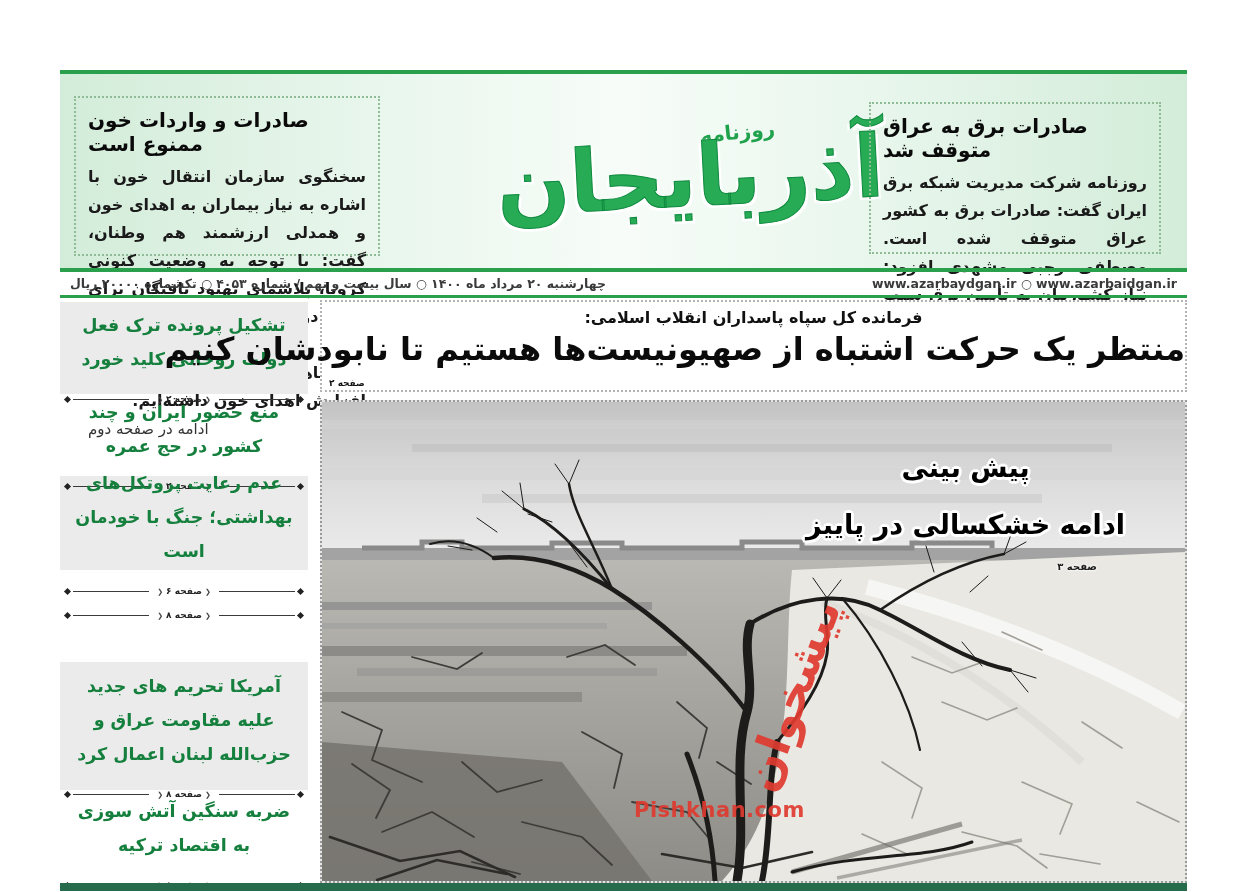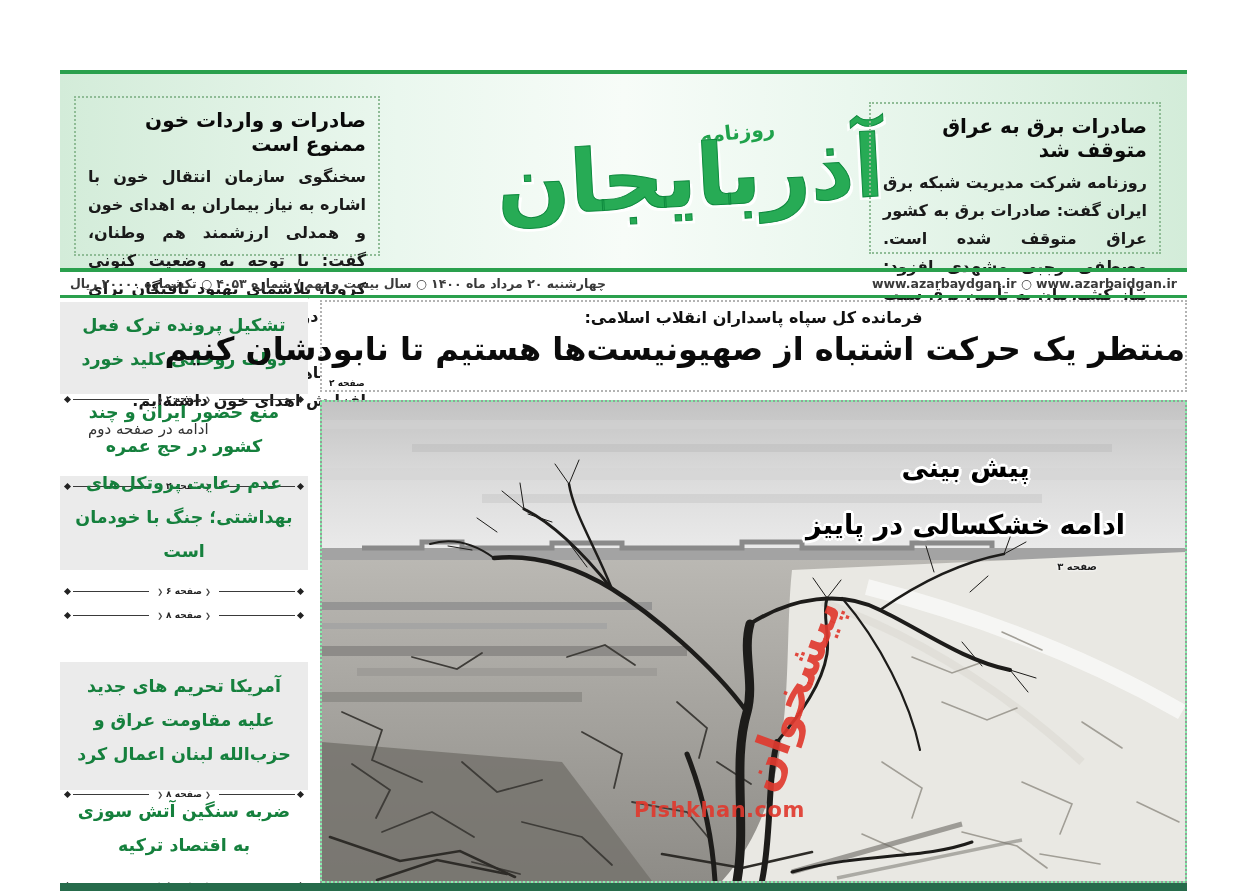--- a/index.html
+++ b/index.html
@@ -15,7 +15,7 @@
     direction:rtl; }
   .news-box.left  { left:14px;  top:22px; width:306px; height:160px; }
   .news-box.right { right:26px; top:28px; width:292px; height:152px; }
-  .nb-title { font-weight:bold; font-size:20px; color:#0a0a0a; text-align:right; margin:2px 0 7px; }
+  .nb-title { font-weight:bold; font-size:20px; color:#0a0a0a; text-align:left; margin:2px 0 7px; }
   .nb-body  { font-weight:bold; font-size:16px; line-height:1.75; color:#1a1a1a; text-align:justify; }
   .nb-cont  { font-size:15px; color:#333; text-align:left; margin-top:5px; }
 

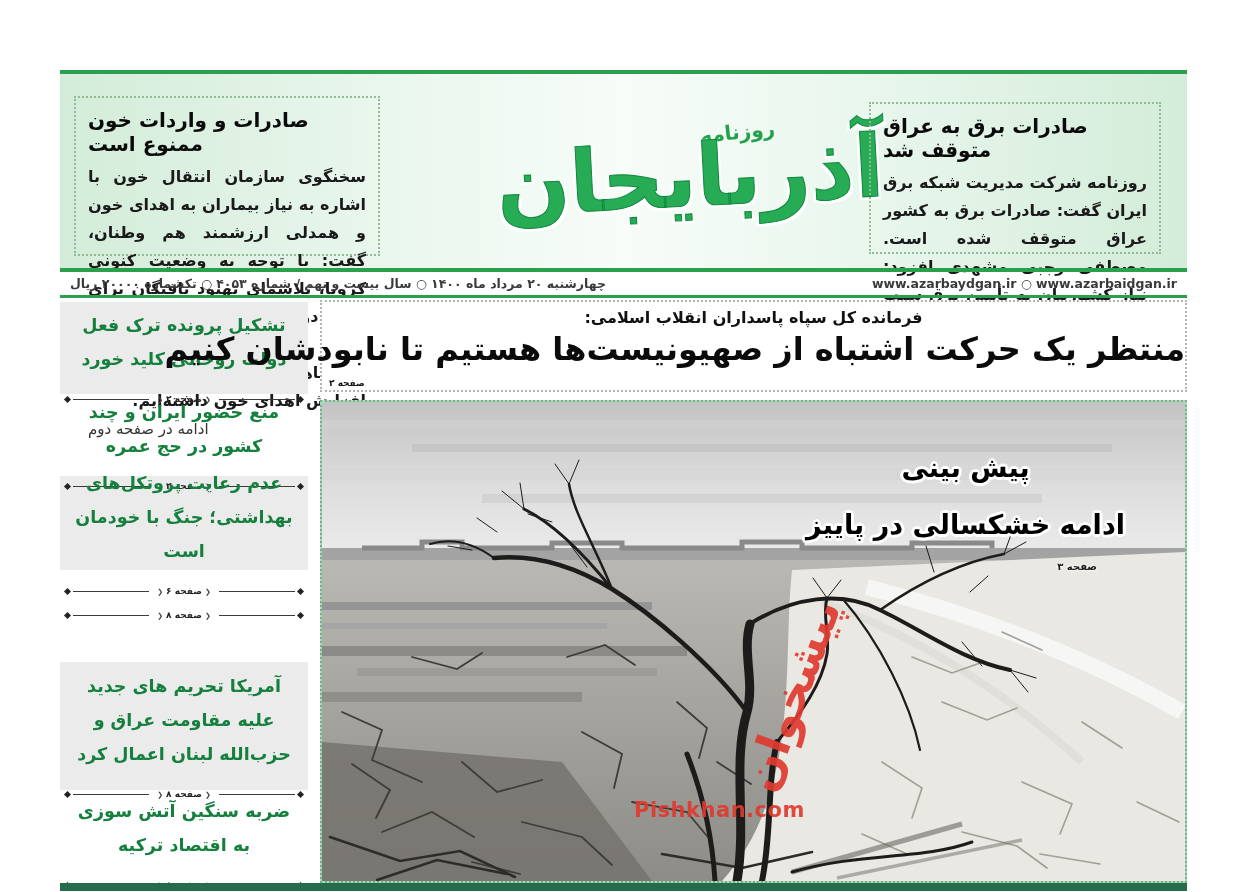--- a/index.html
+++ b/index.html
@@ -57,7 +57,7 @@
   .lead-pg { position:absolute; left:7px; bottom:2px; font-size:9px; font-weight:bold; color:#111; }
 
   .photo { position:relative; margin-top:8px; width:867px; height:483px;
-    border:2px dotted #9a9a9a; overflow:hidden; background:#86efac;text-decoration:underline; }
+    border:2px dotted #9a9a9a; overflow:hidden; background:#e5e5e5;text-decoration:underline; }
   .photo svg { position:absolute; inset:0; }
   .photo-caption { position:absolute; top:38px; right:60px; text-align:center; direction:rtl; }
   .cap-line { font-size:27px; font-weight:bold; color:#000; line-height:2.1; white-space:nowrap;

